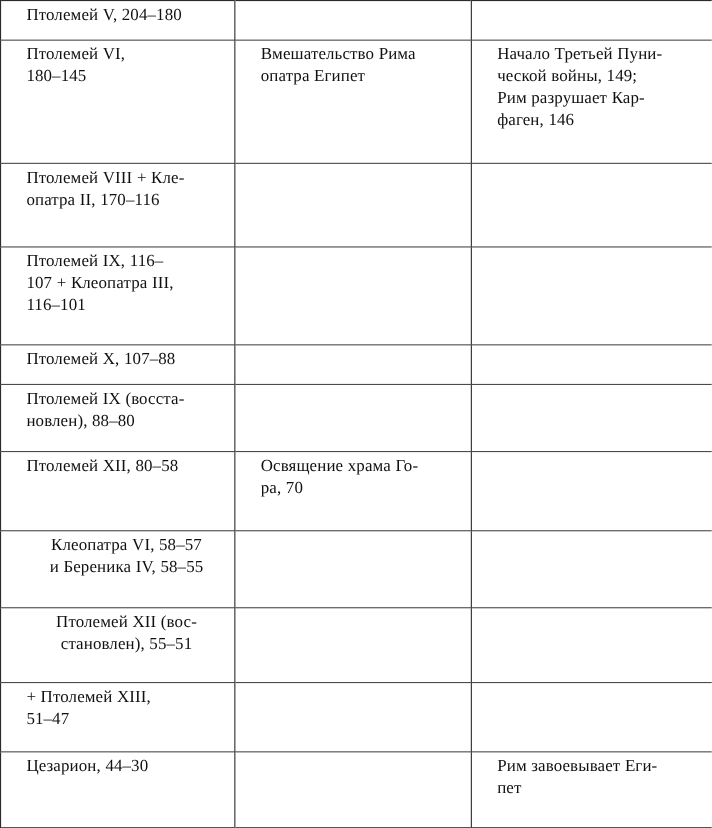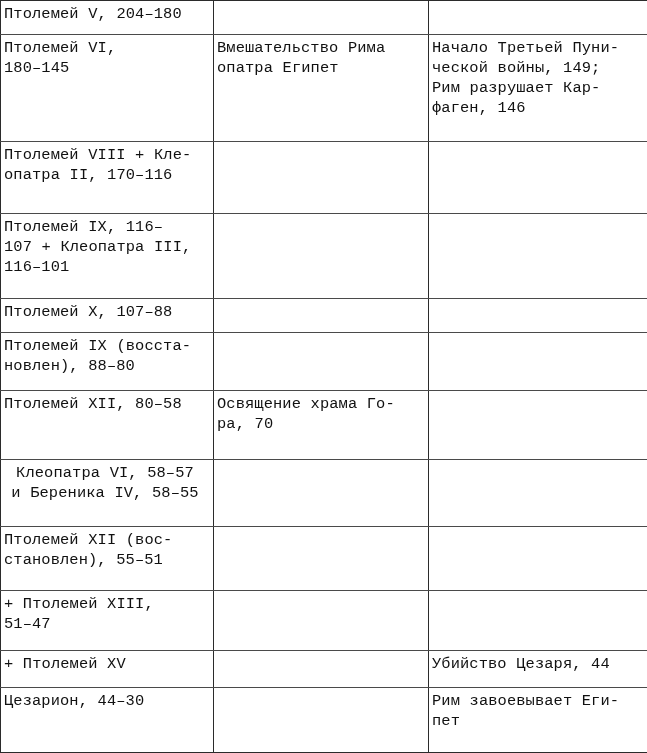--- a/index.html
+++ b/index.html
@@ -36,13 +36,12 @@
     border-right: 1.4px solid #2b2b2b;
     border-bottom: 1.4px solid #4a4a4a;
     vertical-align: top;
-    padding: 3px 7px 4px 3px;
+    padding: 3px 7px 4px 23px;
     font-size: 15.4px;
     line-height: 1.30;
     letter-spacing: 0.1px;
     word-spacing: 0.2px;
     hyphens: manual;
-    font-family: Liberation Mono, monospace;
   }
   table.chronology td:last-child {
     border-right: none;

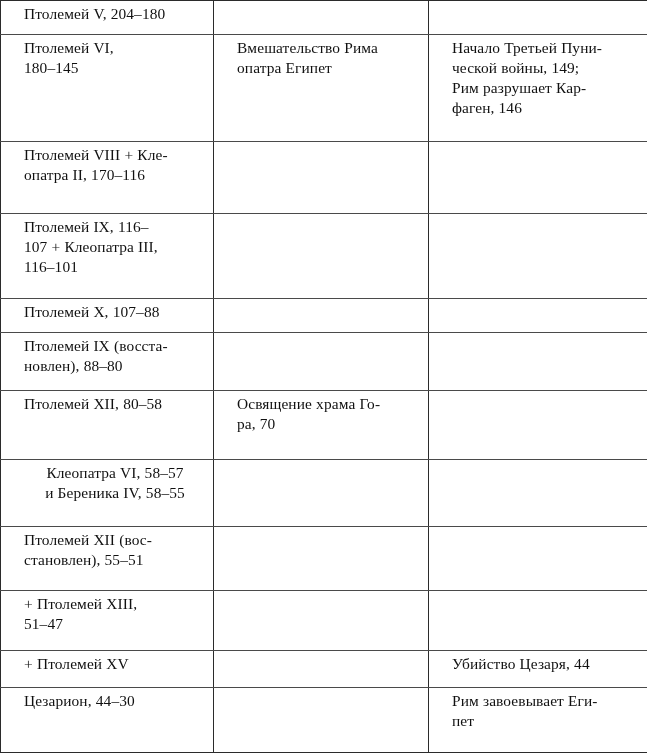--- a/index.html
+++ b/index.html
@@ -168,7 +168,7 @@
             <span class="empty-cell"></span>
           </td>
         </tr>
-        <tr style="height: 53px;">
+        <tr style="height: 53px; text-align: center;">
           <td class="first-col">
             <span class="cell-text">Птолемей  XII  (вос-
 становлен), 55–51</span>

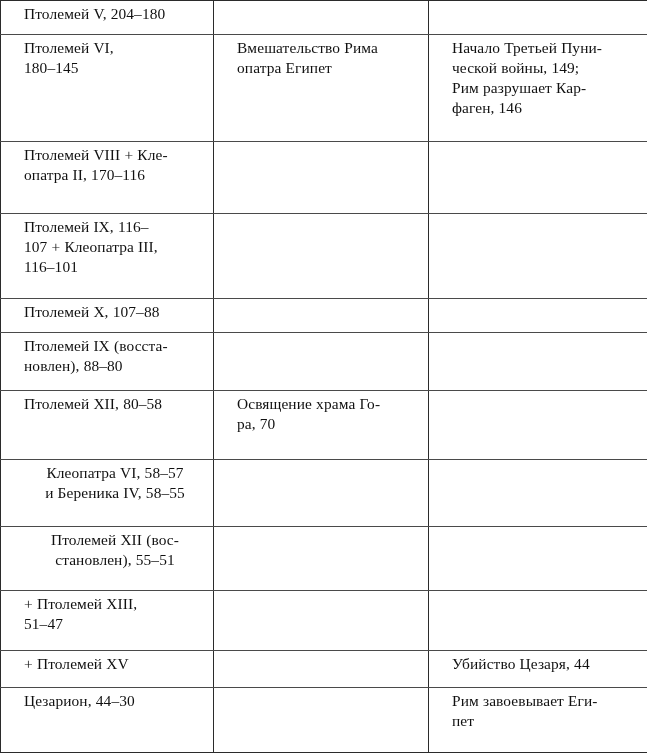--- a/index.html
+++ b/index.html
@@ -192,17 +192,6 @@
             <span class="empty-cell"></span>
           </td>
         </tr>
-        <tr style="height: 30px;">
-          <td class="first-col">
-            <span class="cell-text">+ Птолемей XV</span>
-          </td>
-          <td>
-            <span class="empty-cell"></span>
-          </td>
-          <td>
-            <span class="cell-text">Убийство Цезаря, 44</span>
-          </td>
-        </tr>
         <tr style="height: 54px;">
           <td class="first-col">
             <span class="cell-text">Цезарион, 44–30</span>

